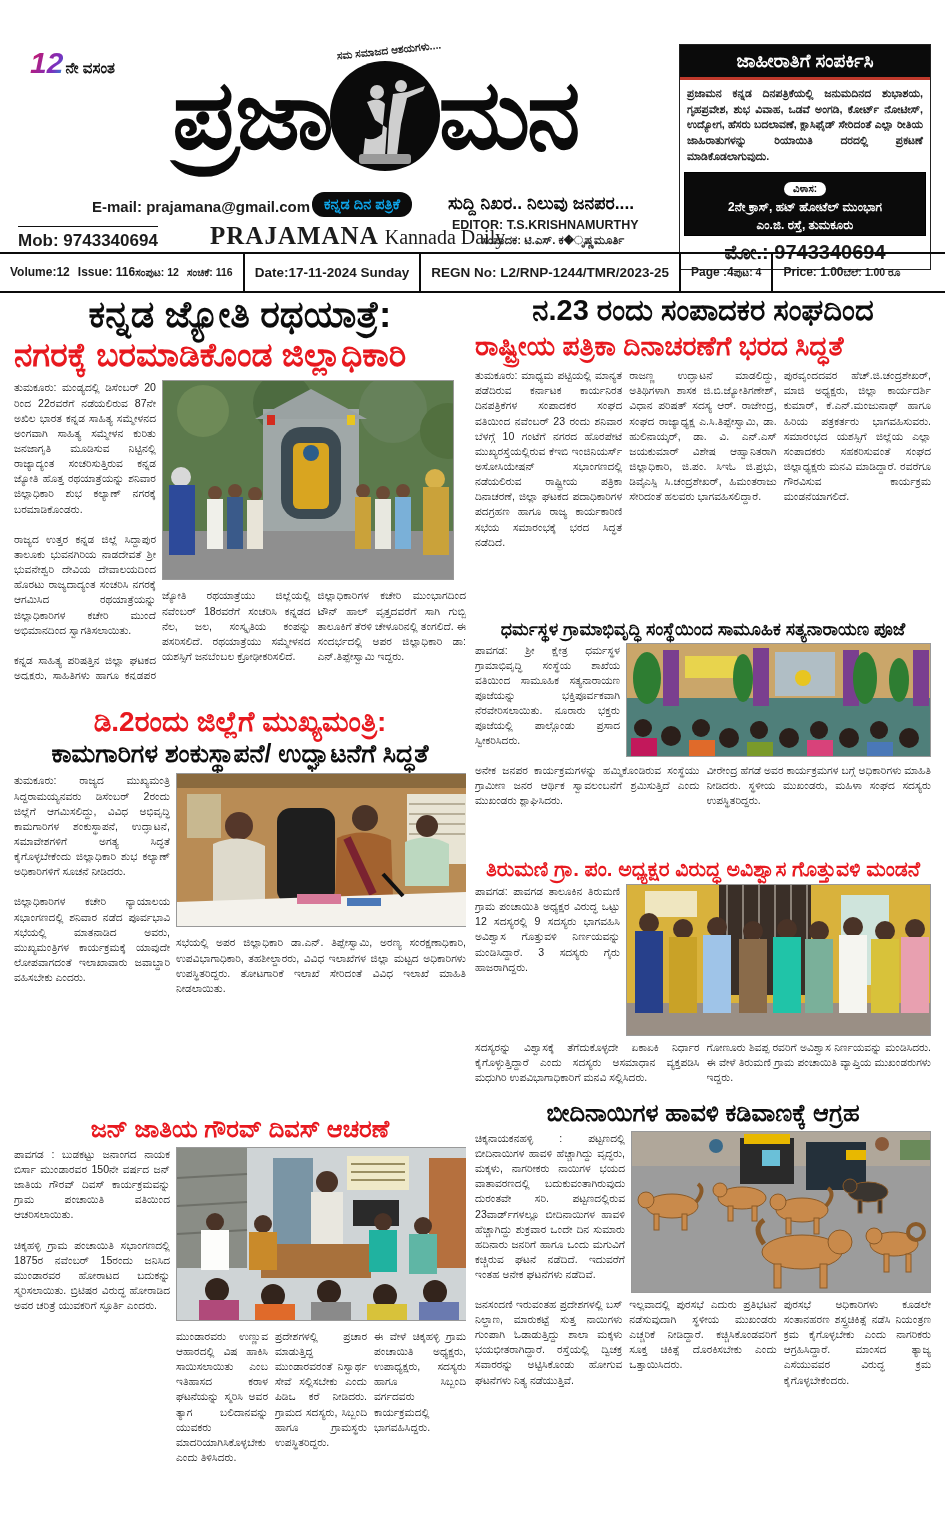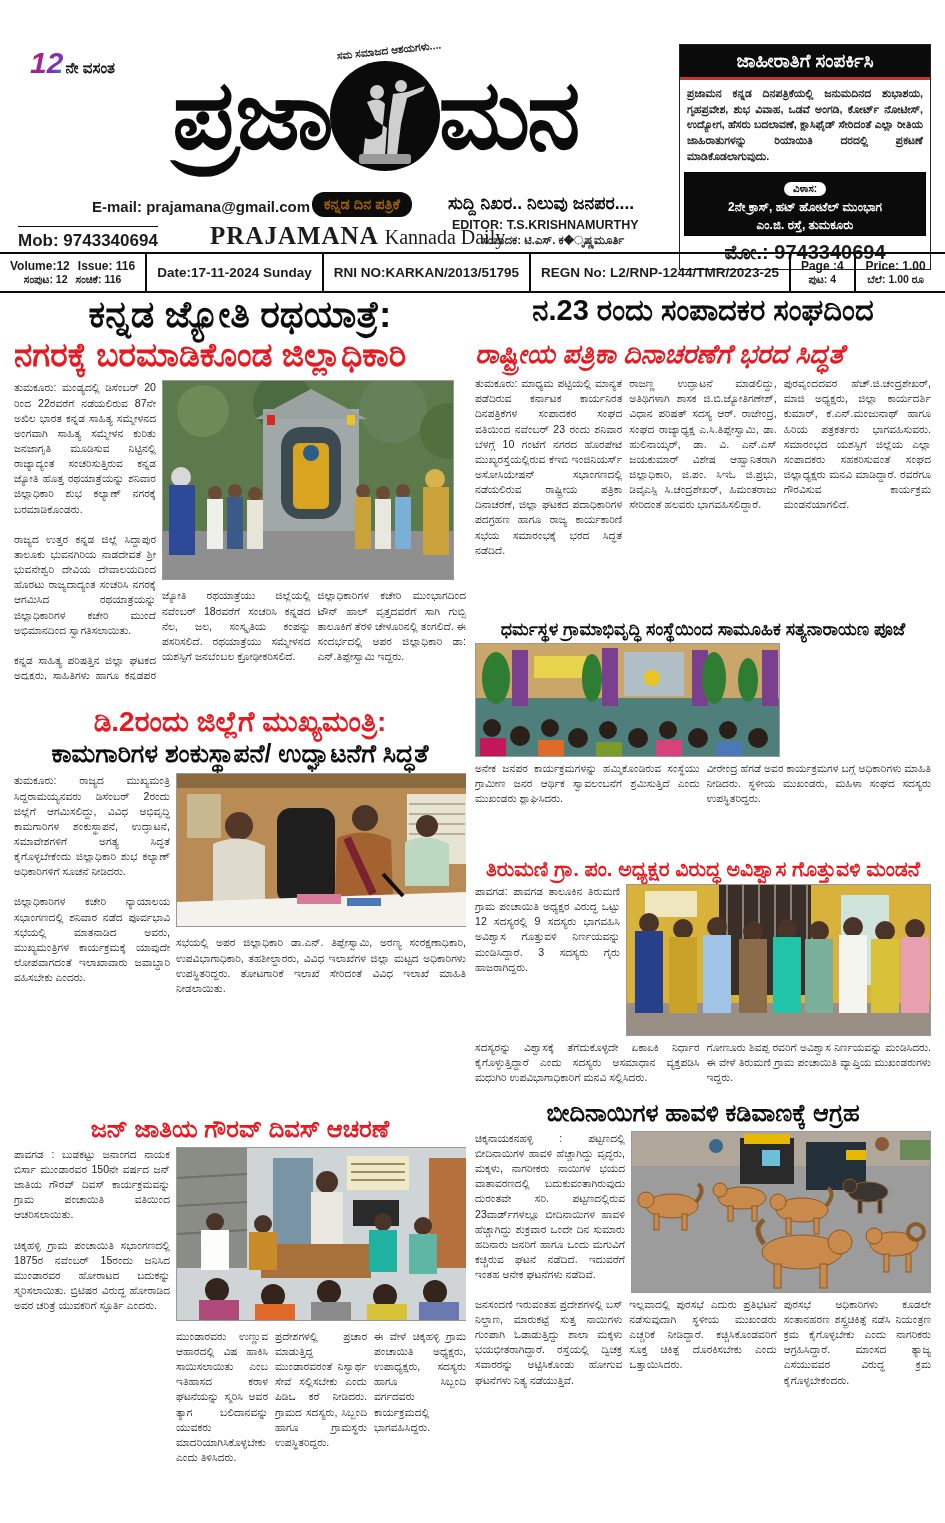--- a/index.html
+++ b/index.html
@@ -19,7 +19,7 @@
   .emblem .motto{position:absolute;top:-14px;left:-18px;width:160px;text-align:center;
                  font-size:10.5px;font-weight:bold;color:#222;transform:rotate(-6deg);}
   .mast-email{position:absolute;top:198px;left:92px;font-weight:bold;font-size:15px;}
-  .badge{position:absolute;top:192px;left:312px;background:#0c0c0c;color:#a16207;font-weight:bold;
+  .badge{position:absolute;top:192px;left:312px;background:#0c0c0c;color:#0ea5e9;font-weight:bold;
          font-size:14.5px;padding:4px 12px;border-radius:12px;}
   .tagline{position:absolute;top:193px;left:448px;font-weight:900;font-size:17.5px;color:#0b0b0b;}
   .editor-en{position:absolute;top:218px;left:452px;font-weight:bold;font-size:12.5px;}

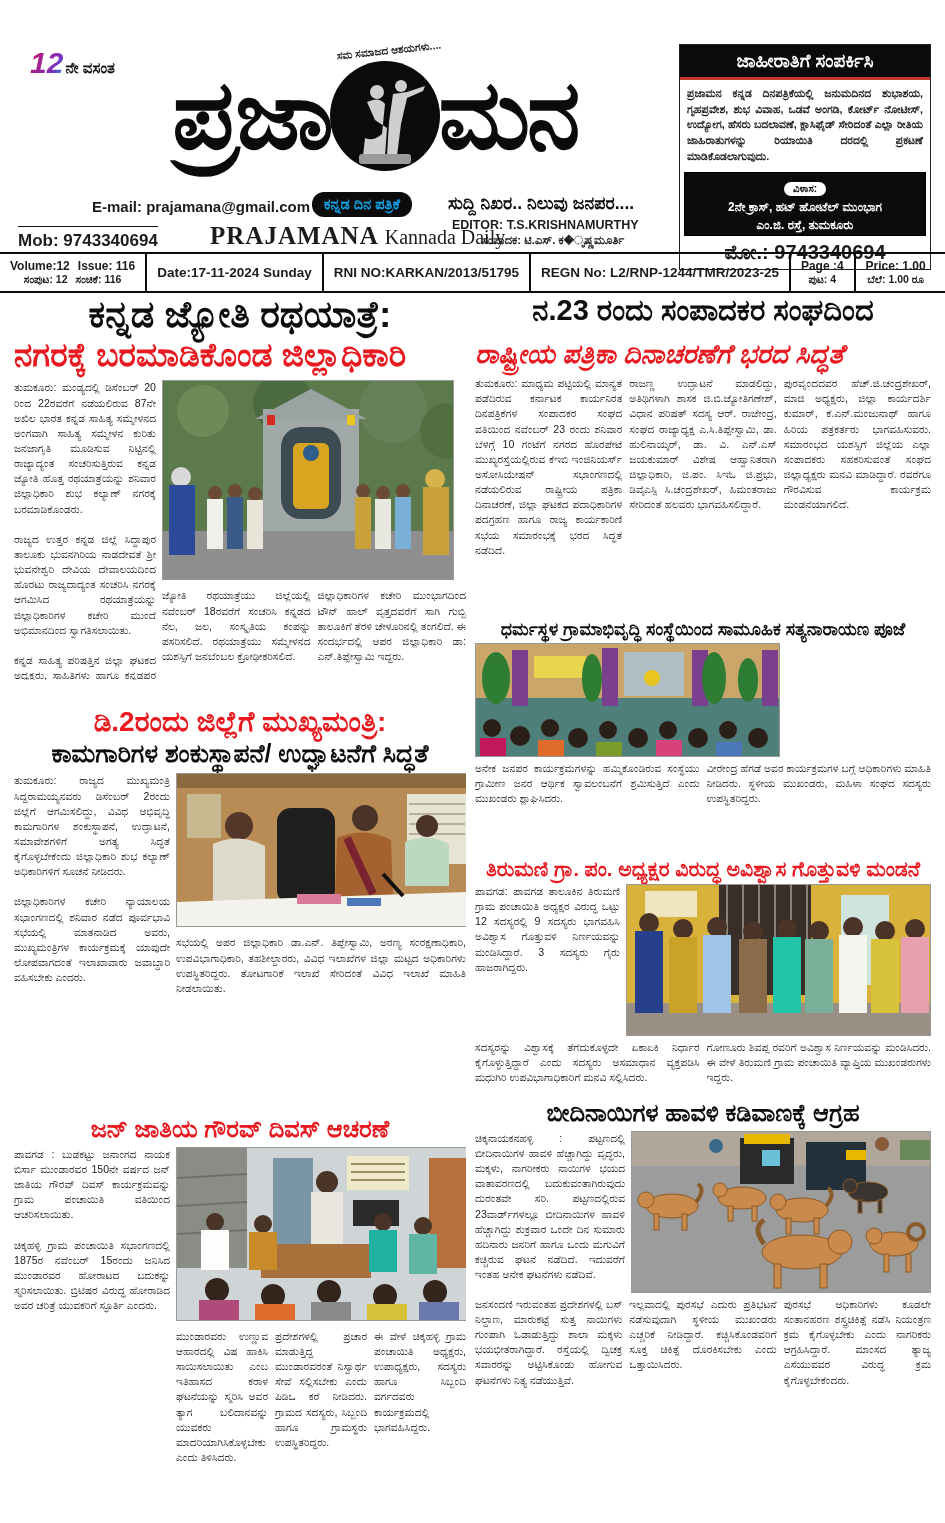--- a/index.html
+++ b/index.html
@@ -41,7 +41,7 @@
   
   .infobar{position:absolute;top:252px;left:0;width:945px;height:37px;display:flex;align-items:stretch;
            border-top:2px solid #0b0b0b;border-bottom:2px solid #0b0b0b;}
-  .cell{display:flex;flex-direction:column;align-items:center;justify-content:center;
+  .cell{display:flex;align-items:center;justify-content:center;
         font-weight:bold;font-size:12px;line-height:1.15;padding:0 10px;}
   .cell+.cell{border-left:2px solid #0b0b0b;}
   .cell .kn{font-size:10.5px;}

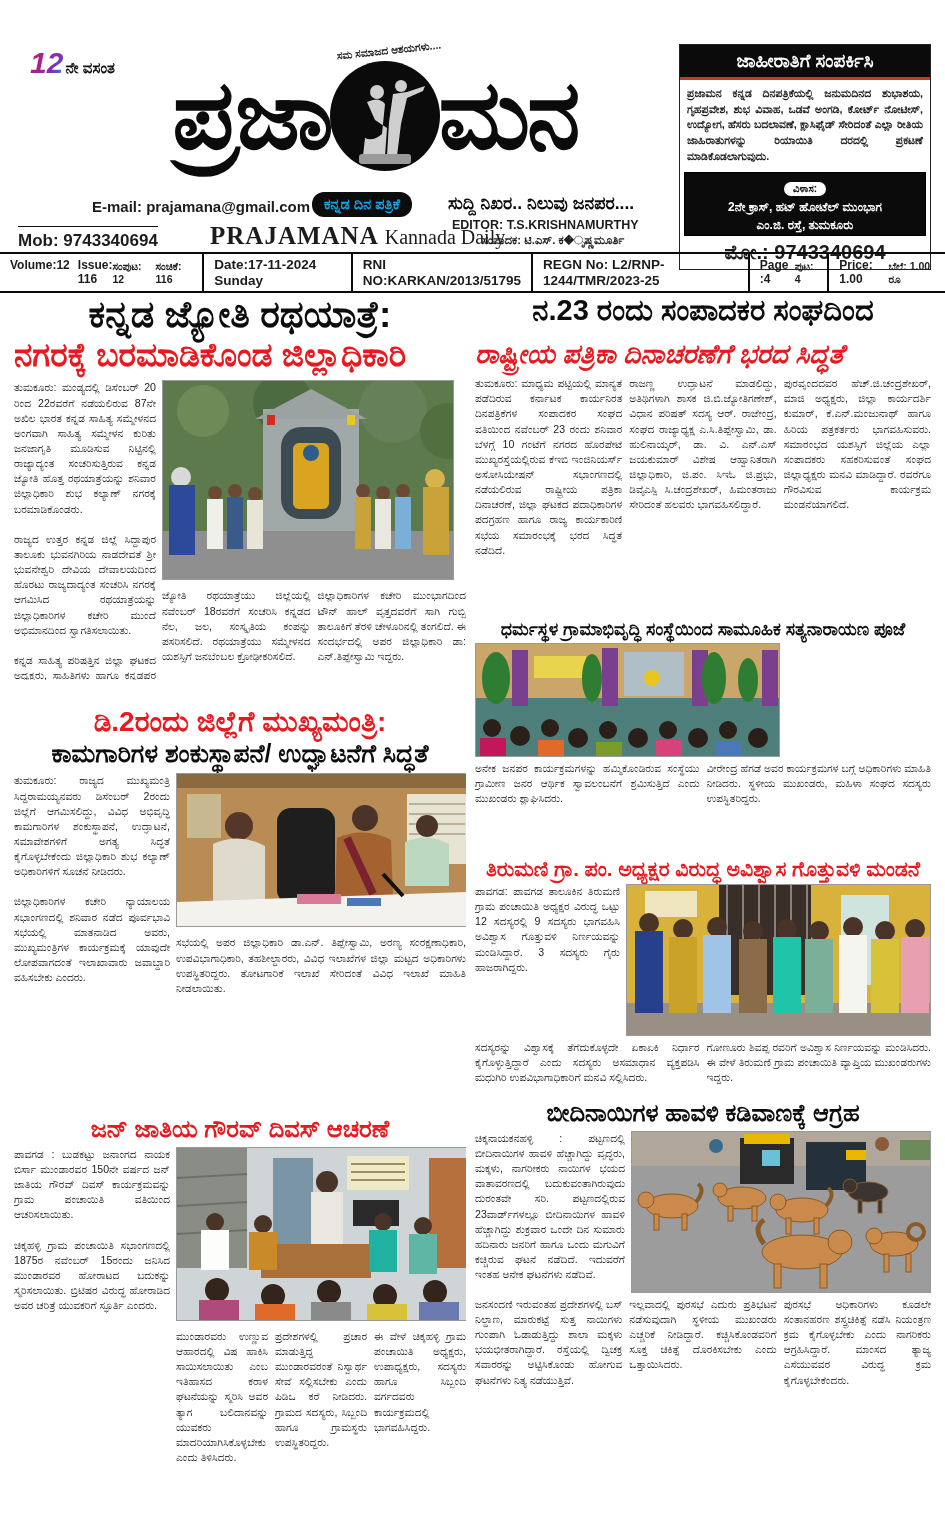--- a/index.html
+++ b/index.html
@@ -132,7 +132,6 @@
         </div>
     </div>
     <div class="cell one">Date:17-11-2024 Sunday</div>
-    <div class="cell one">RNI NO:KARKAN/2013/51795</div>
     <div class="cell one">REGN No: L2/RNP-1244/TMR/2023-25</div>
     <div class="cell">
       <span>Page :4</span>

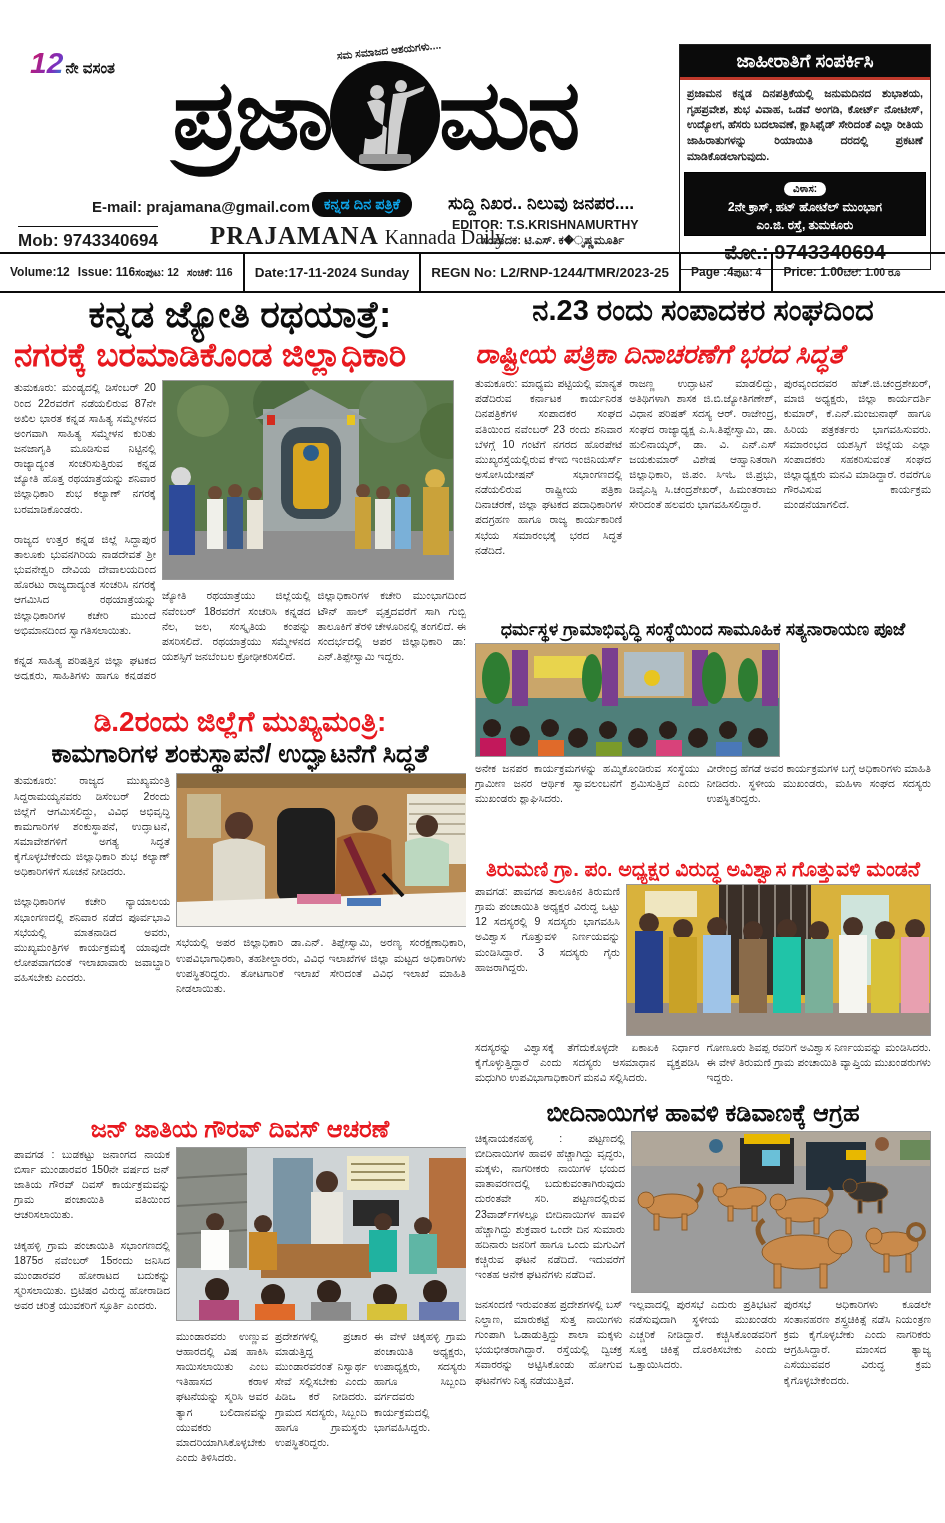--- a/index.html
+++ b/index.html
@@ -62,7 +62,7 @@
   .art{overflow:hidden;}
   
   .a1 .hb{font-size:37px;}  .a1 .hr-red{font-size:33px;margin-top:2px;}
-  .a2 .hb{font-size:29px;}  .a2 .hr-red{font-size:26.5px;margin-top:14px;font-style:italic;}
+  .a2 .hb{font-size:29px;}  .a2 .hr-red{font-size:26.5px;margin-top:6px;}
   .a3 .hb{font-size:17.5px;text-align:center;margin:4px 0 3px;}
   .a4 .hr-red{font-size:28px;text-align:center;}
   .a4 .hb{font-size:25px;text-align:center;margin-top:2px;}

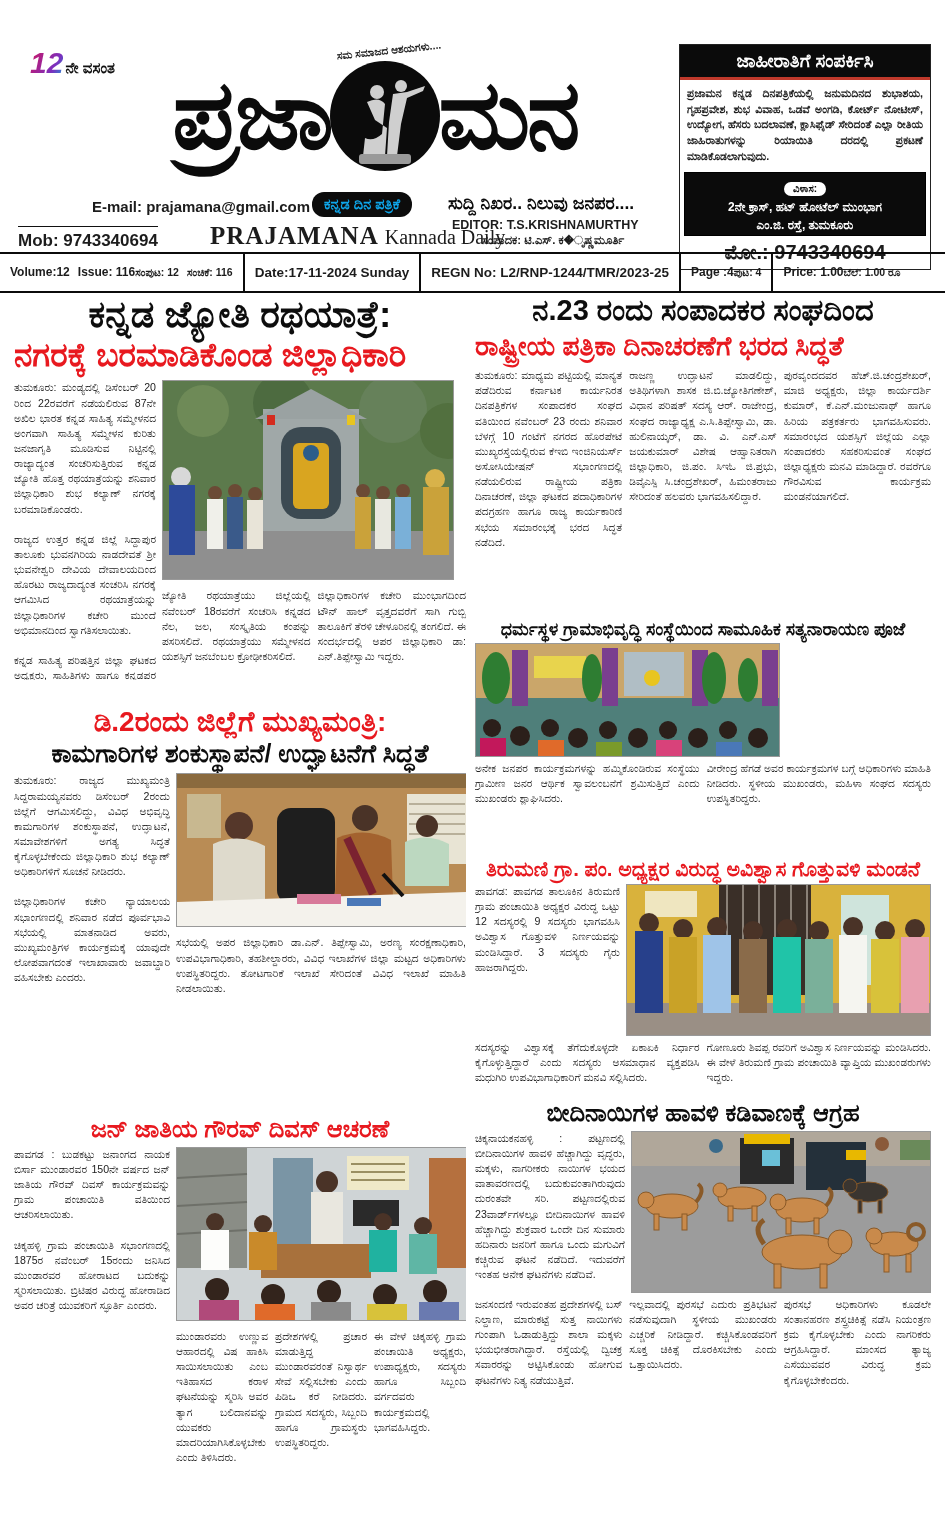--- a/index.html
+++ b/index.html
@@ -320,6 +320,7 @@
       <section class="art a3" style="height:238px">
         <div class="hb">ಧರ್ಮಸ್ಥಳ ಗ್ರಾಮಾಭಿವೃದ್ಧಿ ಸಂಸ್ಥೆಯಿಂದ ಸಾಮೂಹಿಕ ಸತ್ಯನಾರಾಯಣ ಪೂಜೆ</div>
         <div class="row">
+          <div class="leadcol txt" style="width:145px;height:116px">ಪಾವಗಡ: ಶ್ರೀ ಕ್ಷೇತ್ರ ಧರ್ಮಸ್ಥಳ ಗ್ರಾಮಾಭಿವೃದ್ಧಿ ಸಂಸ್ಥೆಯ ಶಾಖೆಯ ವತಿಯಿಂದ ಸಾಮೂಹಿಕ ಸತ್ಯನಾರಾಯಣ ಪೂಜೆಯನ್ನು ಭಕ್ತಿಪೂರ್ವಕವಾಗಿ ನೆರವೇರಿಸಲಾಯಿತು. ನೂರಾರು ಭಕ್ತರು ಪೂಜೆಯಲ್ಲಿ ಪಾಲ್ಗೊಂಡು ಪ್ರಸಾದ ಸ್ವೀಕರಿಸಿದರು.</div>
           <svg class="photo" width="303" height="112" viewBox="0 0 303 112">
             <rect width="303" height="112" fill="#caa66a"></rect>
             <rect x="0" y="54" width="303" height="58" fill="#4f7f7a"></rect>

